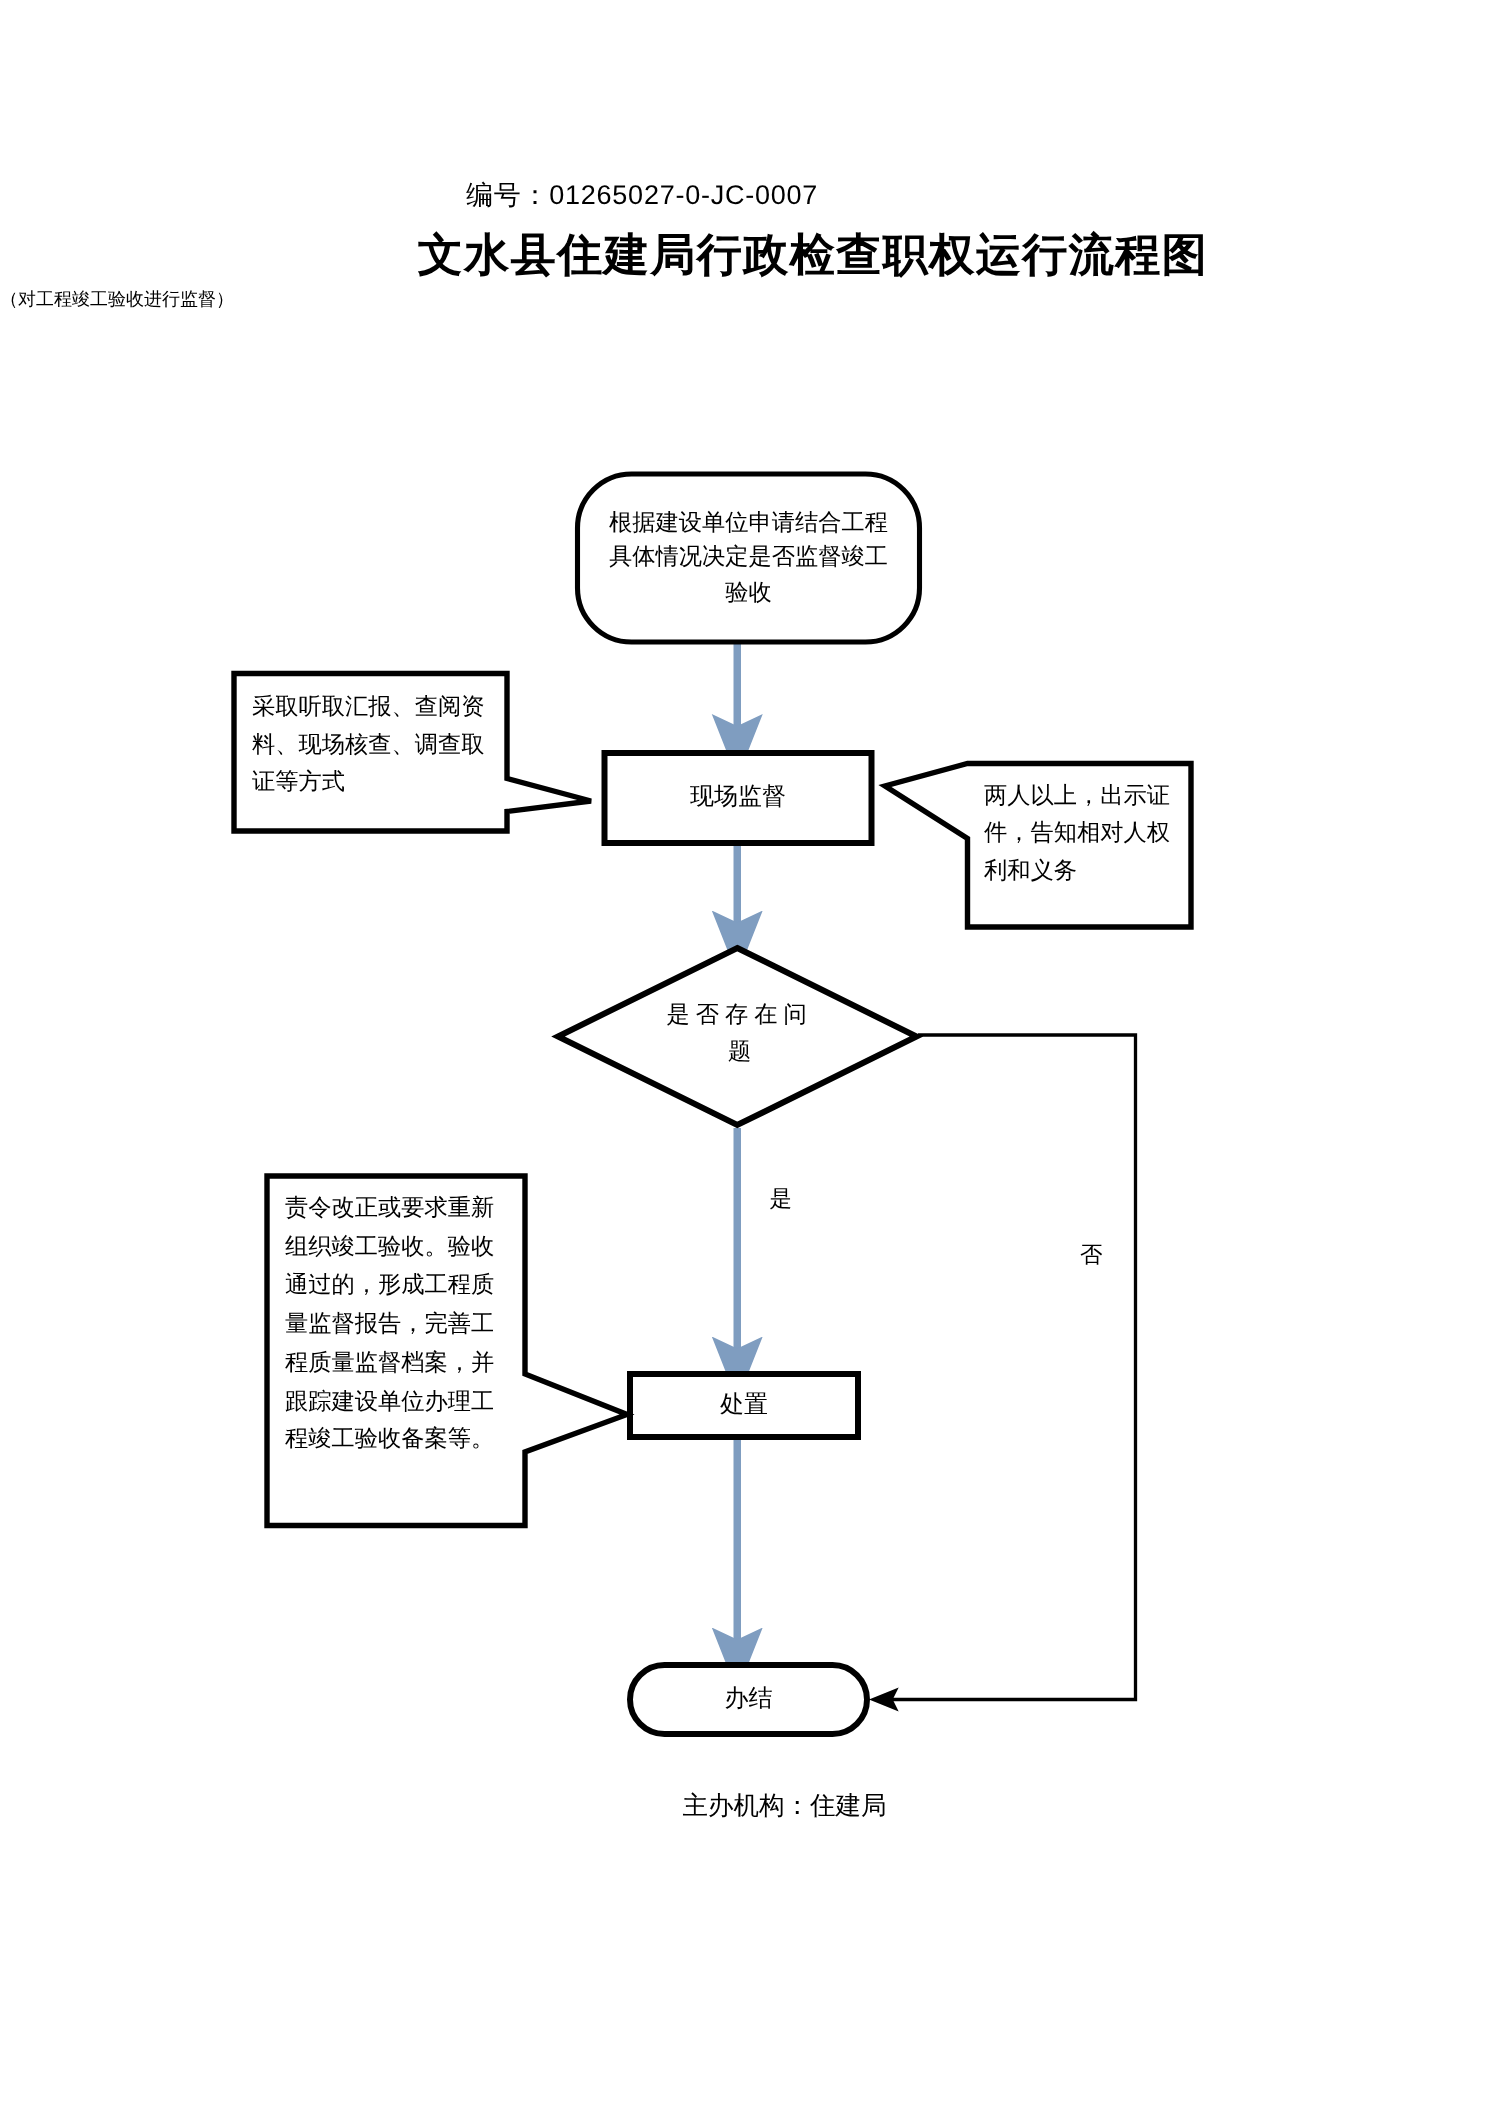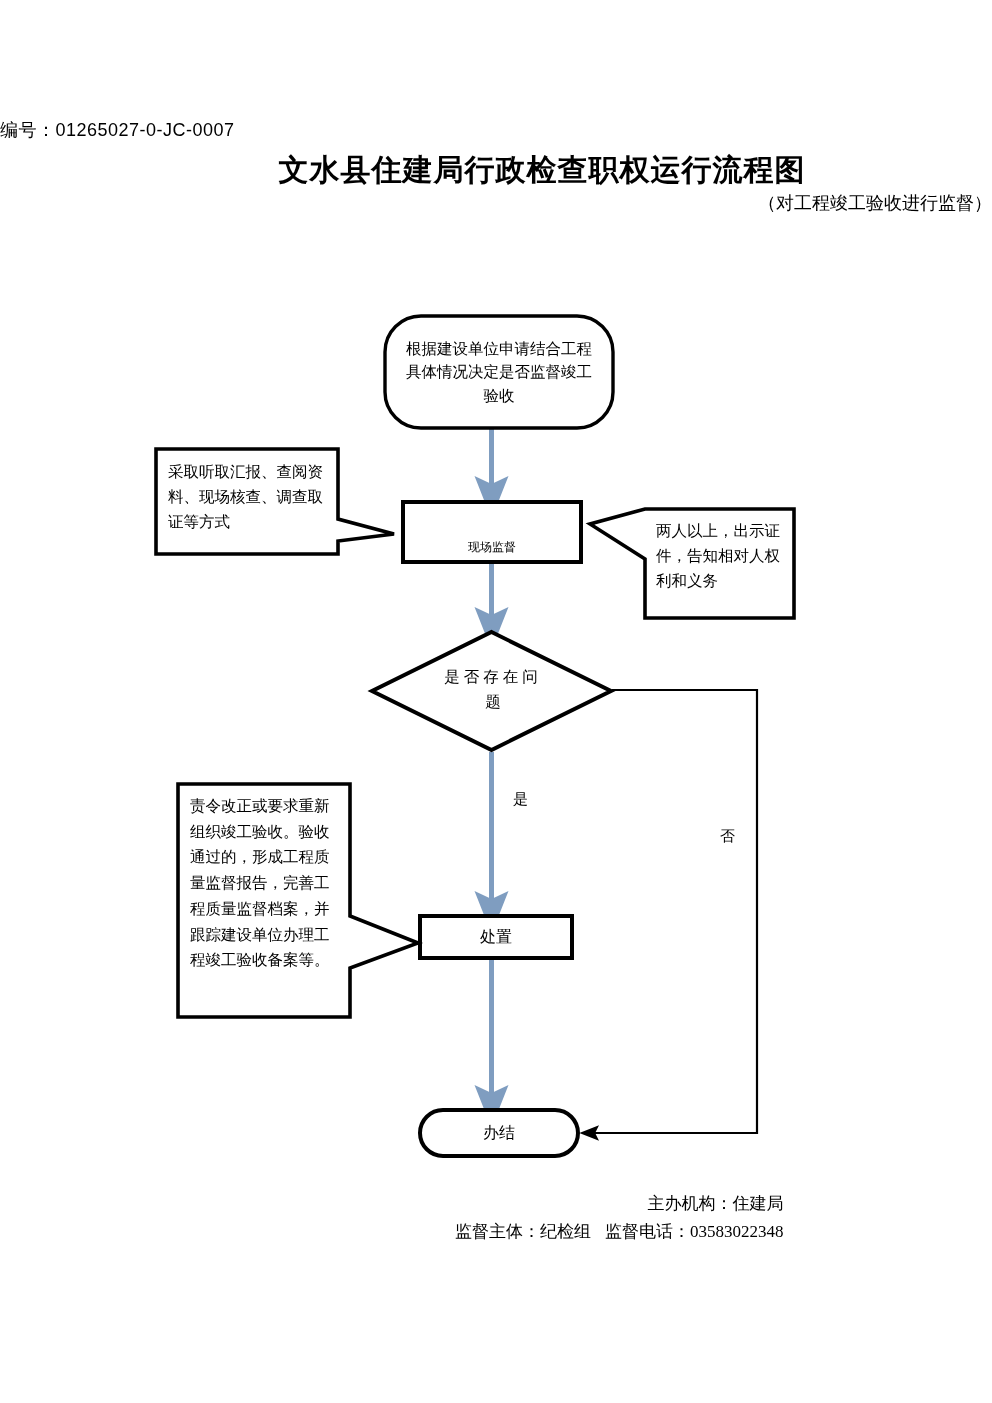--- a/index.html
+++ b/index.html
@@ -33,7 +33,7 @@
   .doc-number {
     left: 0; top: 118px;
     width: 856px;
-    text-align: left;
+    text-align: center;
     font-family: "Liberation Sans", "DejaVu Sans", sans-serif;
     font-size: 18px;
     letter-spacing: 0.5px;

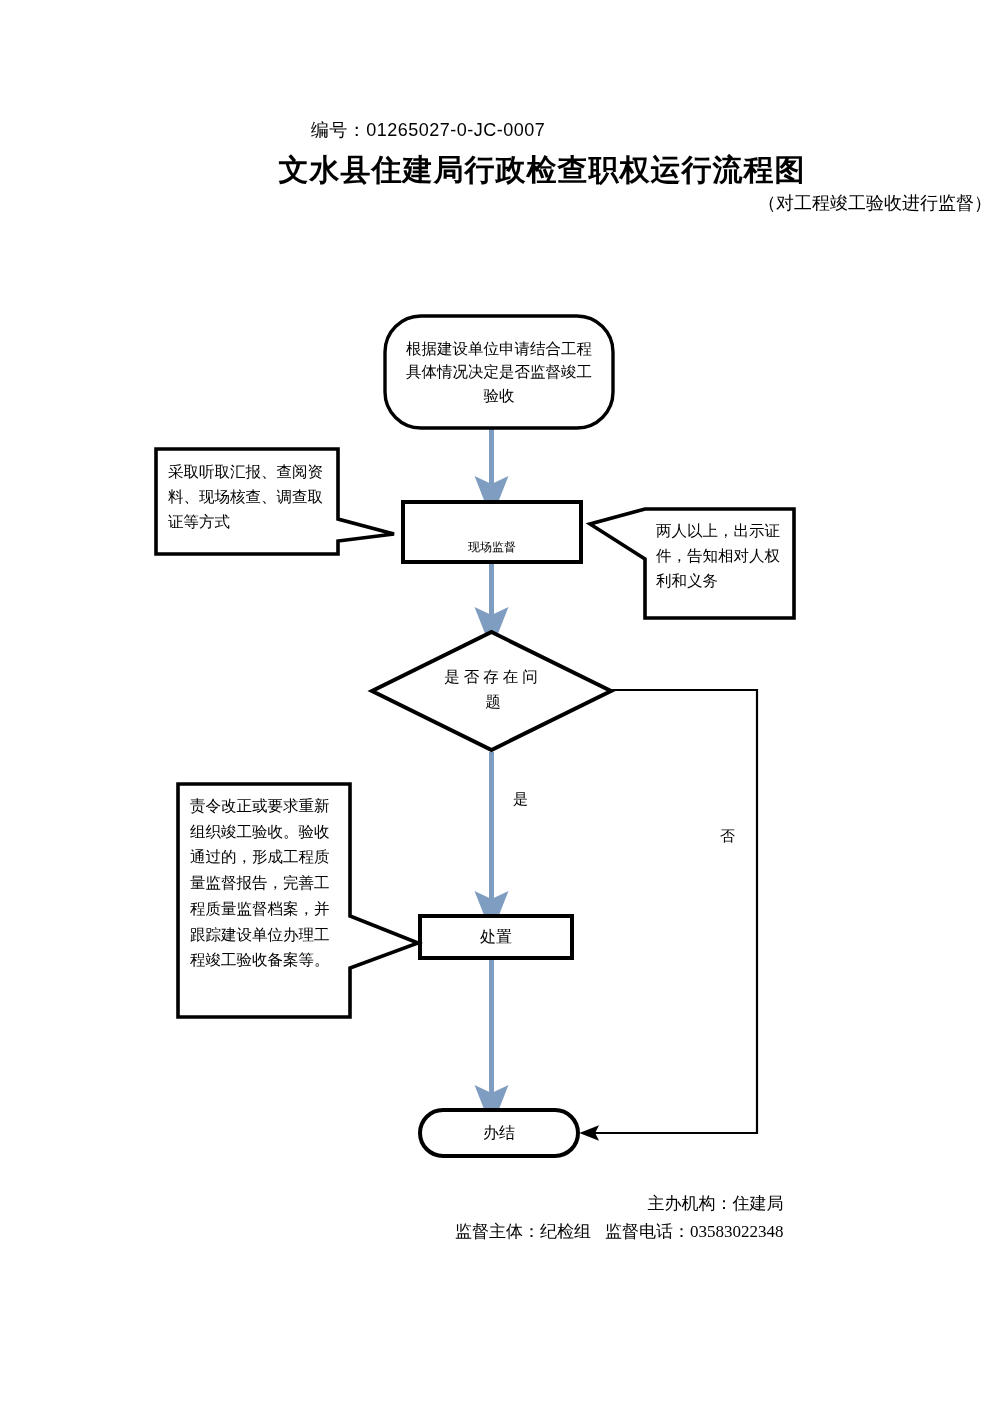--- a/index.html
+++ b/index.html
@@ -52,8 +52,8 @@
   .doc-subtitle {
     left: 0; top: 191px;
     width: 992px;
-    text-align: right;
-    font-size: 18px;
+    text-align: left;
+    font-size: 12px;
   }
 
   

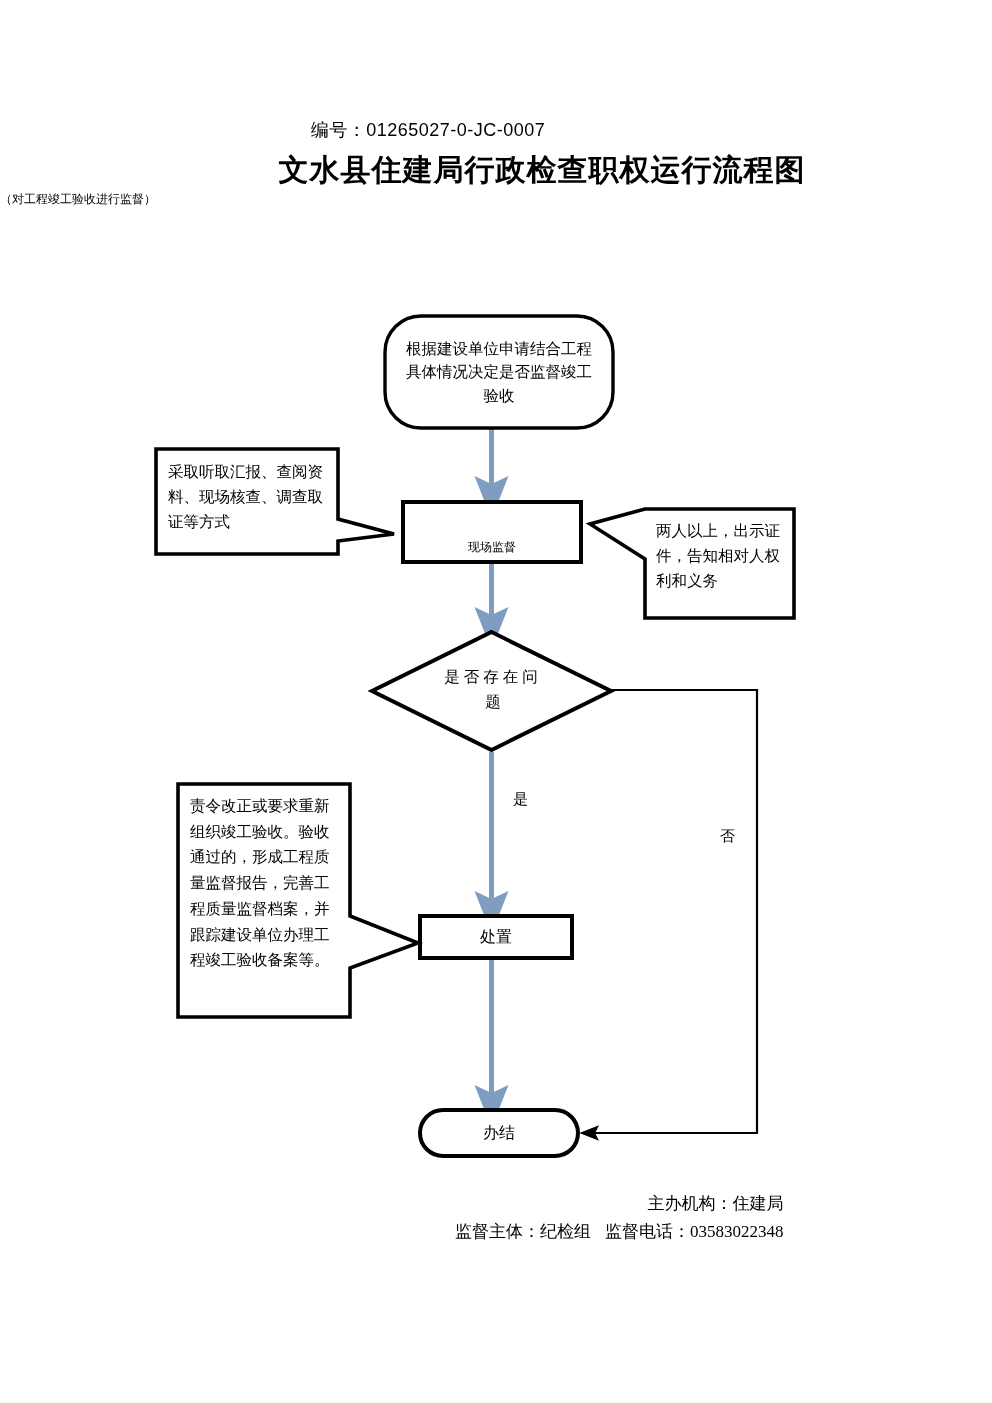--- a/index.html
+++ b/index.html
@@ -74,9 +74,9 @@
     line-height: 1.5;
   }
   .process-text {
-    left: 404px; top: 520px;
+    left: 404px; top: 504px;
     width: 176px; height: 56px;
-    font-size: 12px;
+    font-size: 16px;
   }
   .decision-text {
     left: 420px; top: 650px;

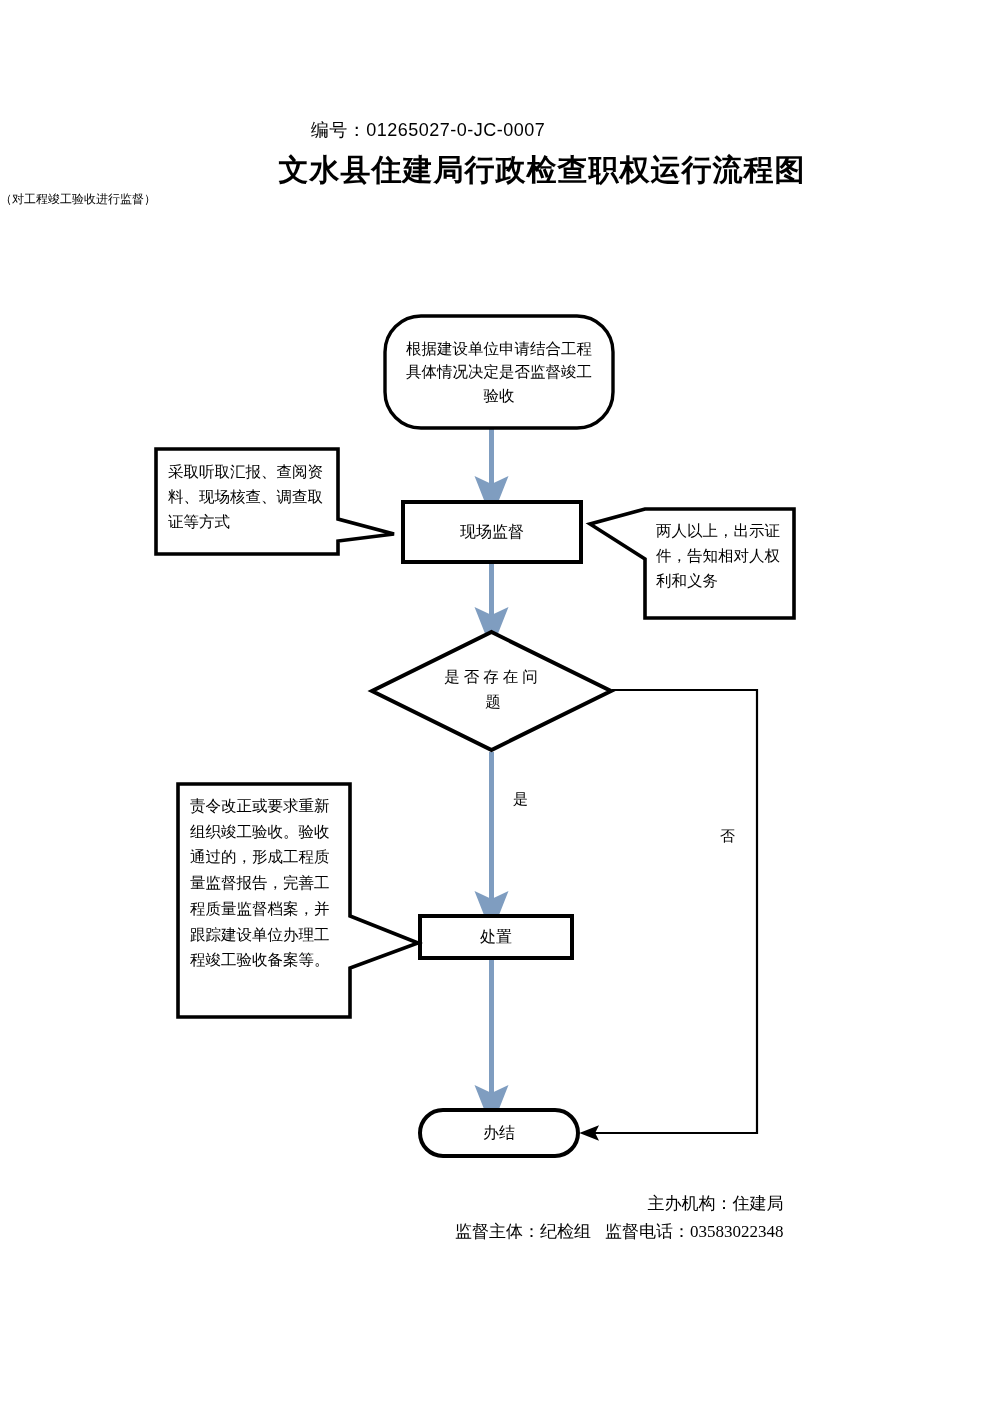--- a/index.html
+++ b/index.html
@@ -205,9 +205,6 @@
 
   <div class="abs footer">
     <span class="row">主办机构：住建局</span>
-    <span class="row">
-      <span>监督主体：纪检组</span><span class="gap"></span><span>监督电话：03583022348</span>
-    </span>
   </div>
 
 </div>

